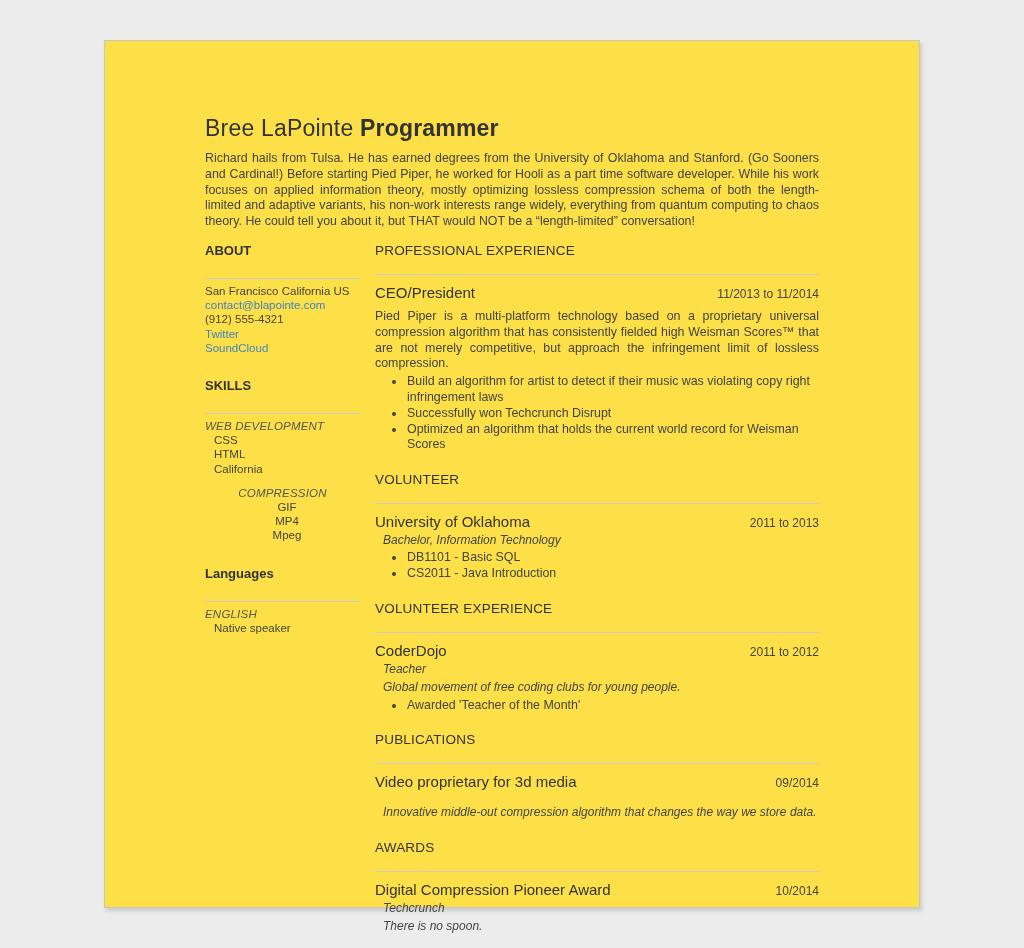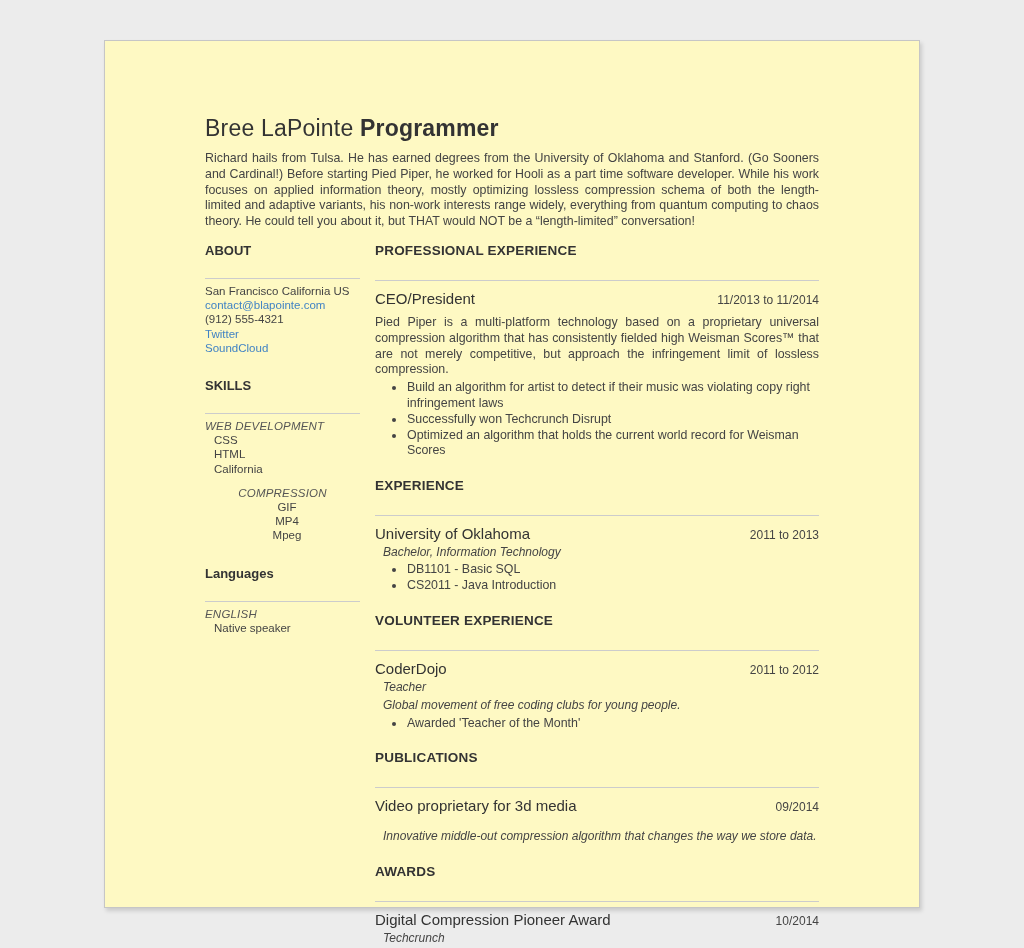--- a/index.html
+++ b/index.html
@@ -14,7 +14,7 @@
     position: absolute;
     left: 104px; top: 40px;
     width: 816px; height: 868px;
-    background: #fef9c3;
+    background: #fde047;
     border: 1px solid #c6c6c6;
     box-shadow: 2px 3px 4px rgba(0,0,0,0.14);
   }

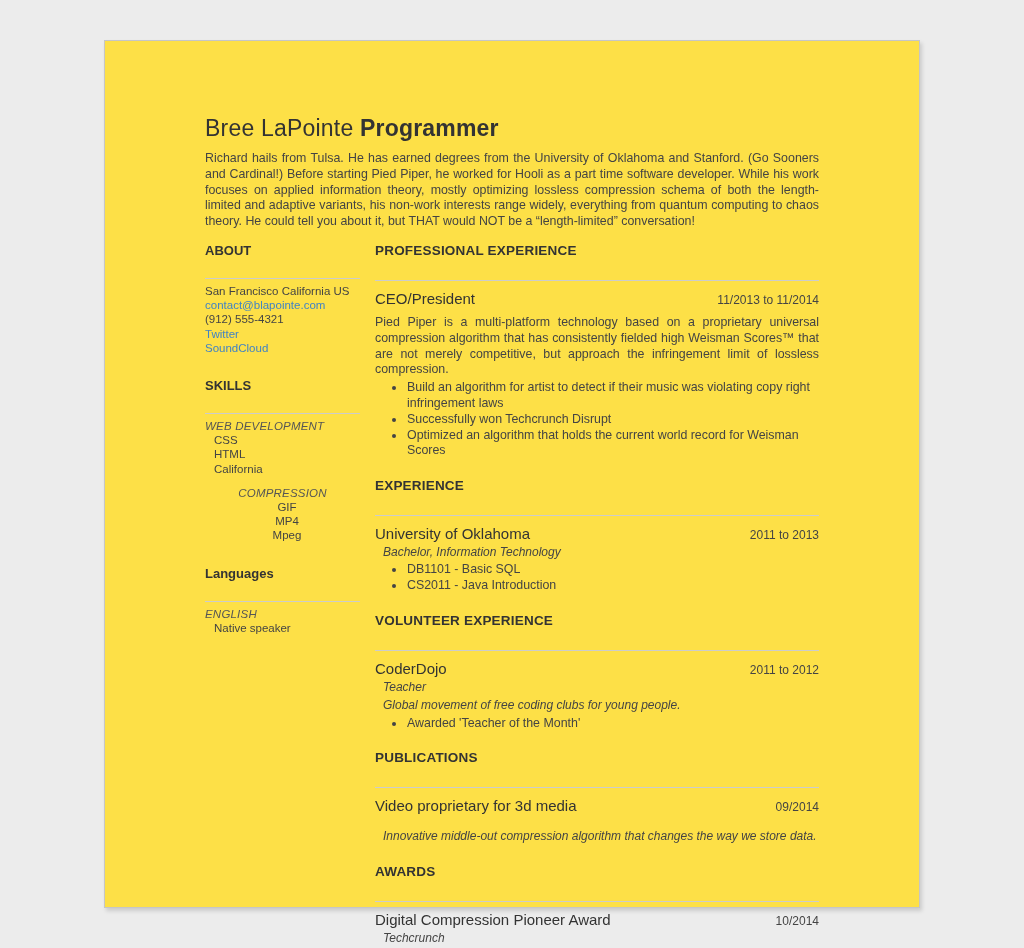--- a/index.html
+++ b/index.html
@@ -50,8 +50,8 @@
   
   .msection { margin-bottom: 19px; }
   .mheading {
-    font-size: 13.5px; font-weight: 700; color: #333;
-    padding-bottom: 22px; border-bottom: 1px solid #ccc;
+    font-size: 13.5px; font-weight: 400; color: #333;
+    padding-bottom: 16px; border-bottom: 1px solid #ccc;
     letter-spacing: 0.2px;
   }
   .entry { margin-top: 9px; }

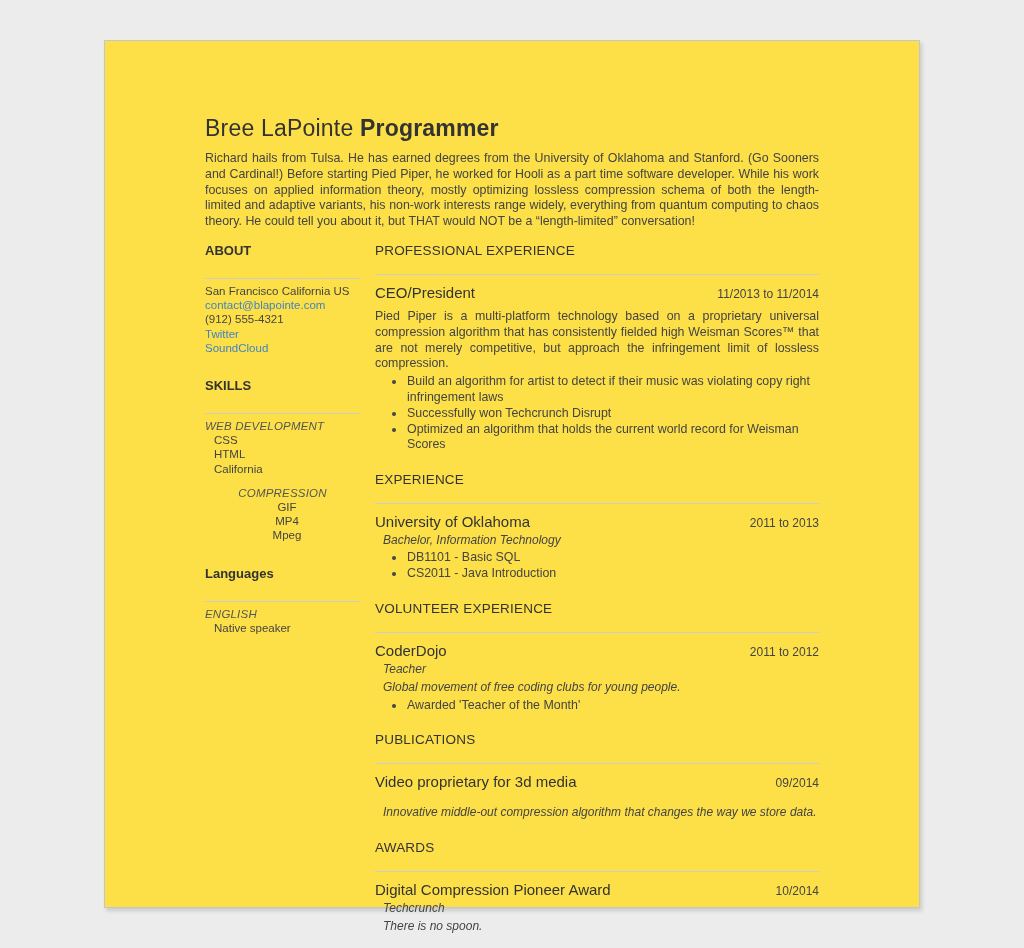--- a/index.html
+++ b/index.html
@@ -156,7 +156,7 @@
         </section>
 
         <section class="msection">
-          <h2 class="mheading">EXPERIENCE</h2>
+          <h2 class="mheading">VOLUNTEER</h2>
           <div class="entry">
             <div class="entry-head">
               <span class="entry-title">University of Oklahoma</span>

